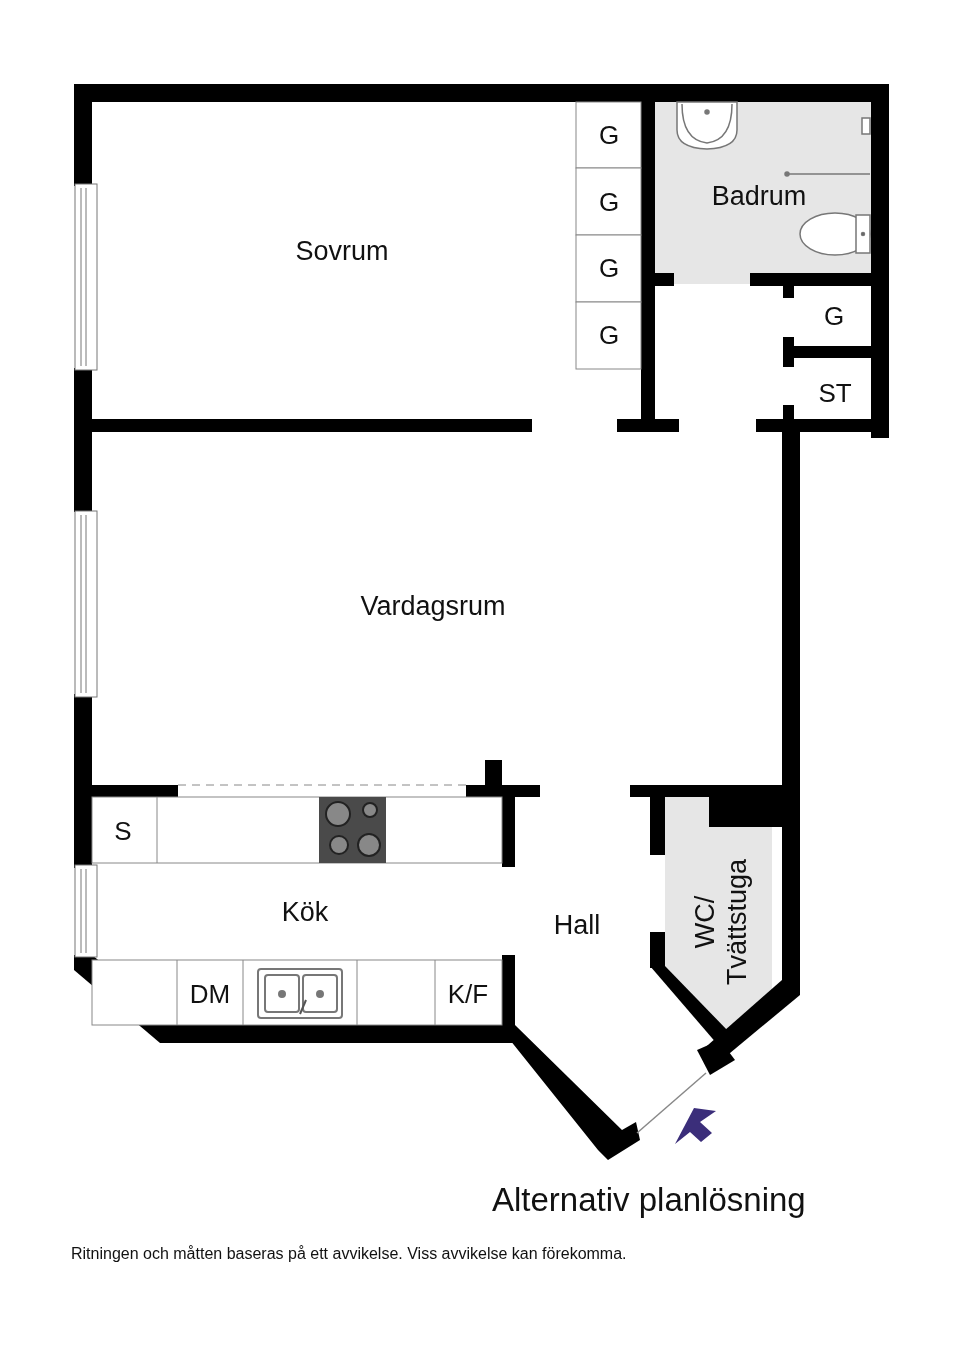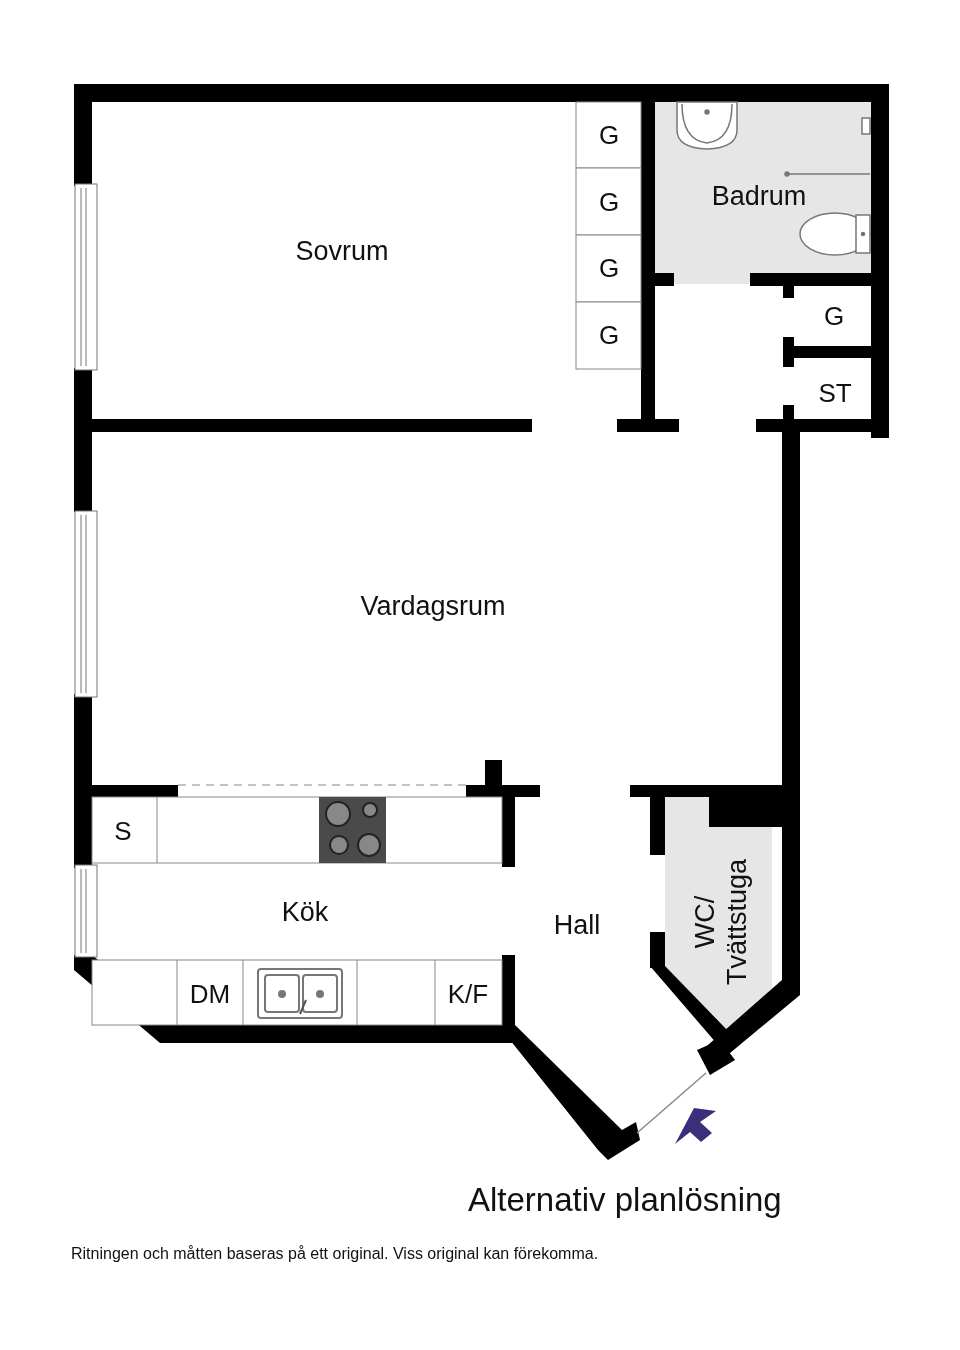--- a/index.html
+++ b/index.html
@@ -8,7 +8,7 @@
   .lbl { font-family: "Liberation Sans", sans-serif; fill: #111; }
   .room-lbl { font-size: 27px; }
   .small-lbl { font-size: 26px; }
-  .title { position: absolute; left: 468px; top: 1181px; font-size: 33px; color: #111; white-space: nowrap; }
+  .title { position: absolute; left: 492px; top: 1181px; font-size: 33px; color: #111; white-space: nowrap; }
   .disclaimer { position: absolute; left: 71px; top: 1245px; font-size: 16px; color: #111; white-space: nowrap; }
 </style>
 </head>

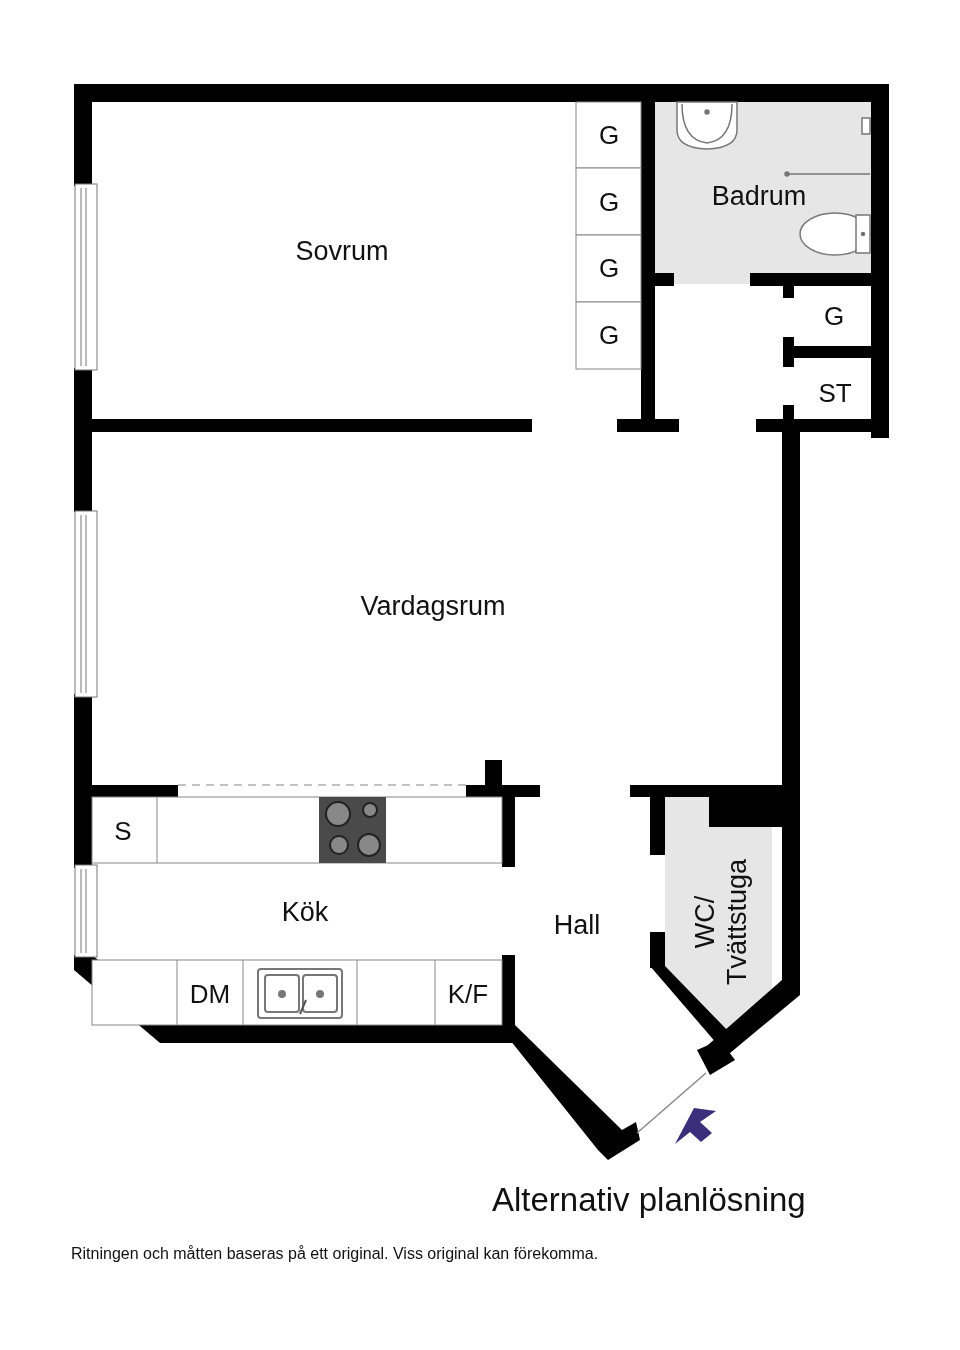--- a/index.html
+++ b/index.html
@@ -159,6 +159,6 @@
 </svg>
 
 <div class="title">Alternativ planlösning</div>
-<div class="disclaimer">Ritningen och måtten baseras på ett original. Viss original kan förekomma.</div>
+<div class="disclaimer">Ritningen och måtten baseras på ett avvikelse. Viss avvikelse kan förekomma.</div>
 
 </body></html>

